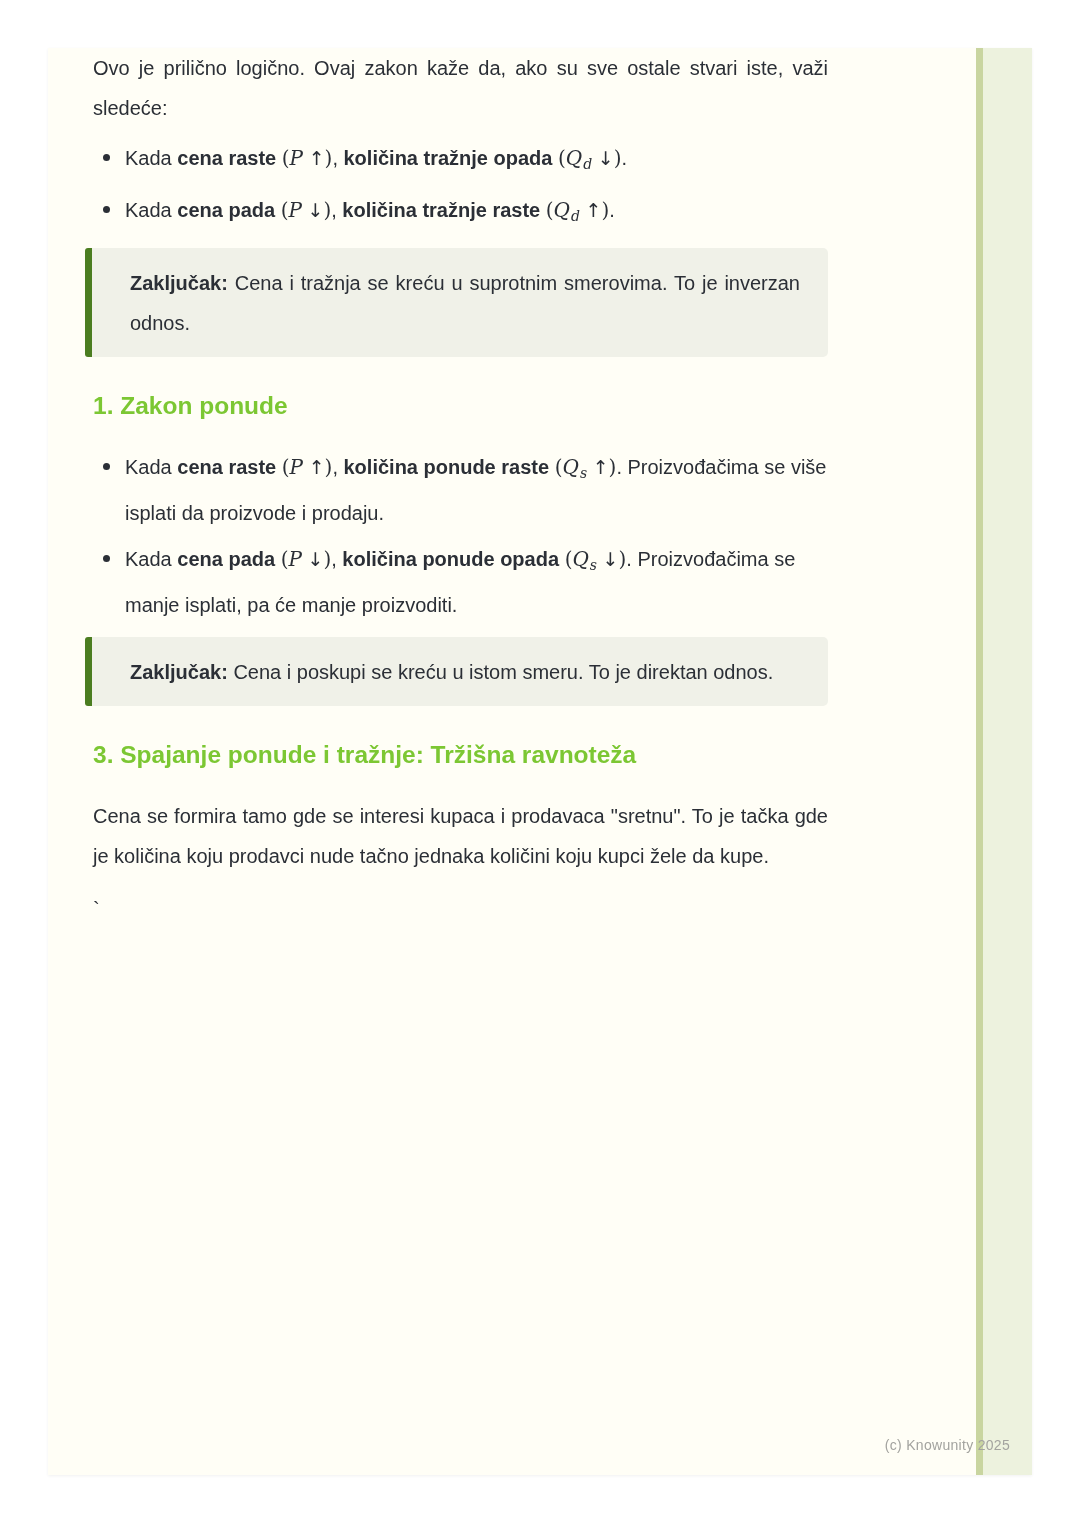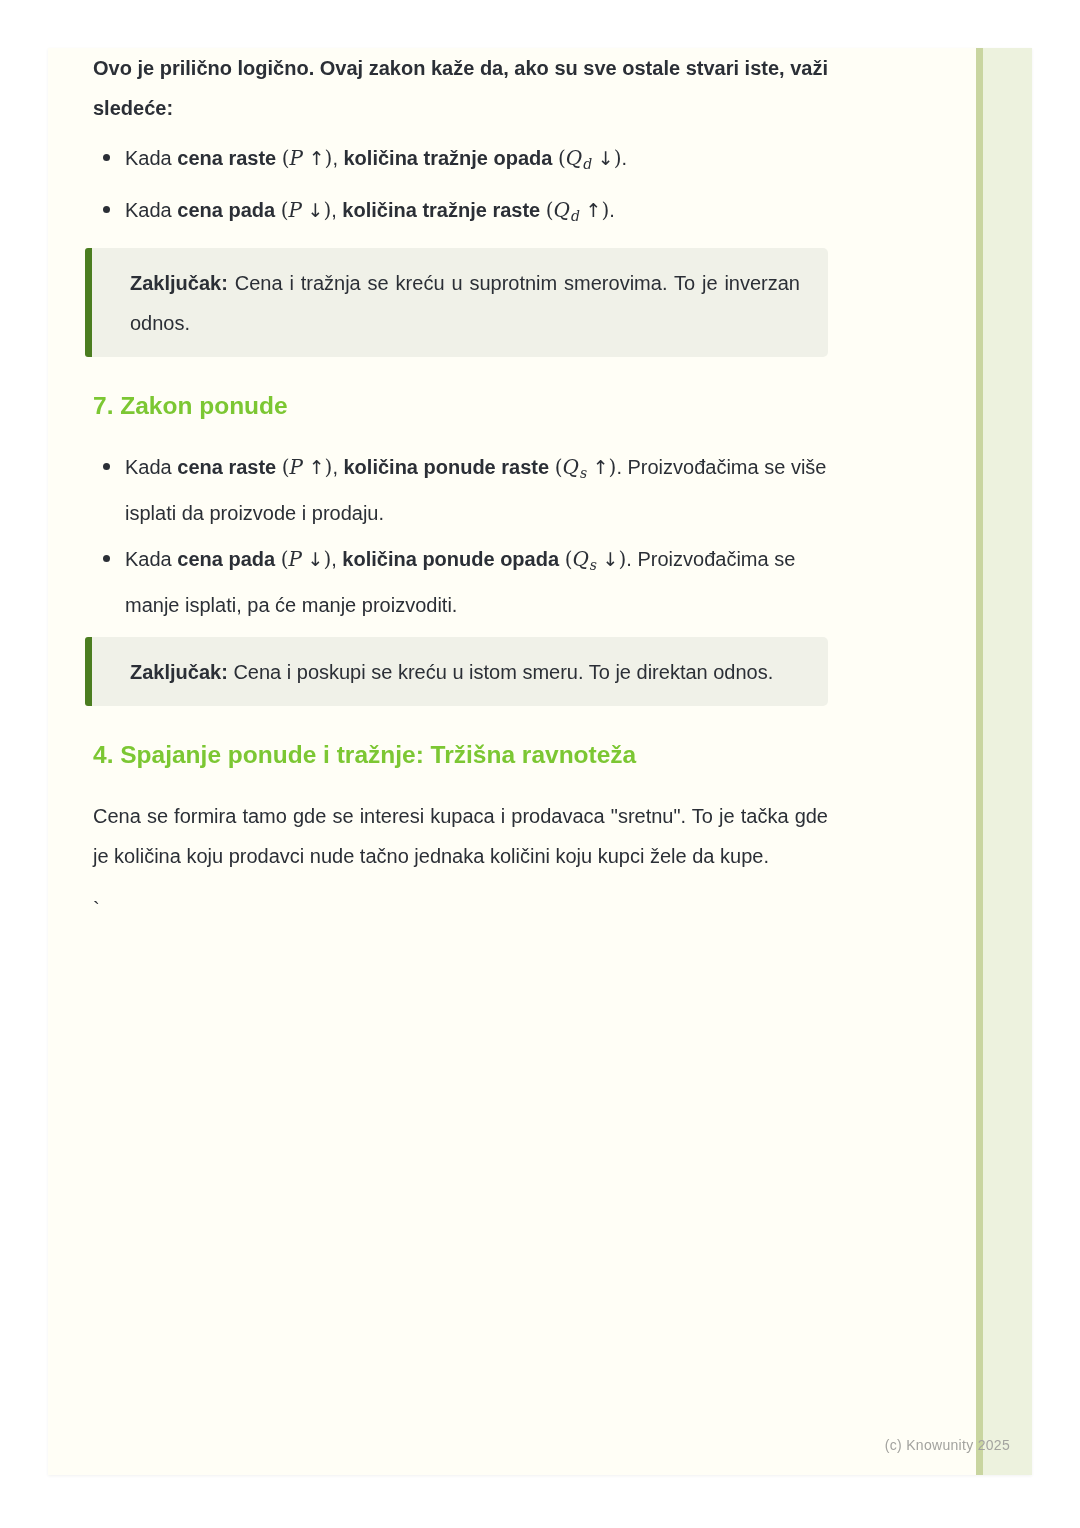--- a/index.html
+++ b/index.html
@@ -43,7 +43,7 @@
     line-height:40px;
   }
   .para{ text-align:justify; }
-  .intro-para{ margin-bottom:10px;font-weight:bold; }
+  .intro-para{ margin-bottom:10px; }
   .lead-para{ margin-bottom:13px; }
   .primer-para{ margin-bottom:15px; text-align:justify; }
   .body-para{ margin-bottom:13px; text-align:justify; }

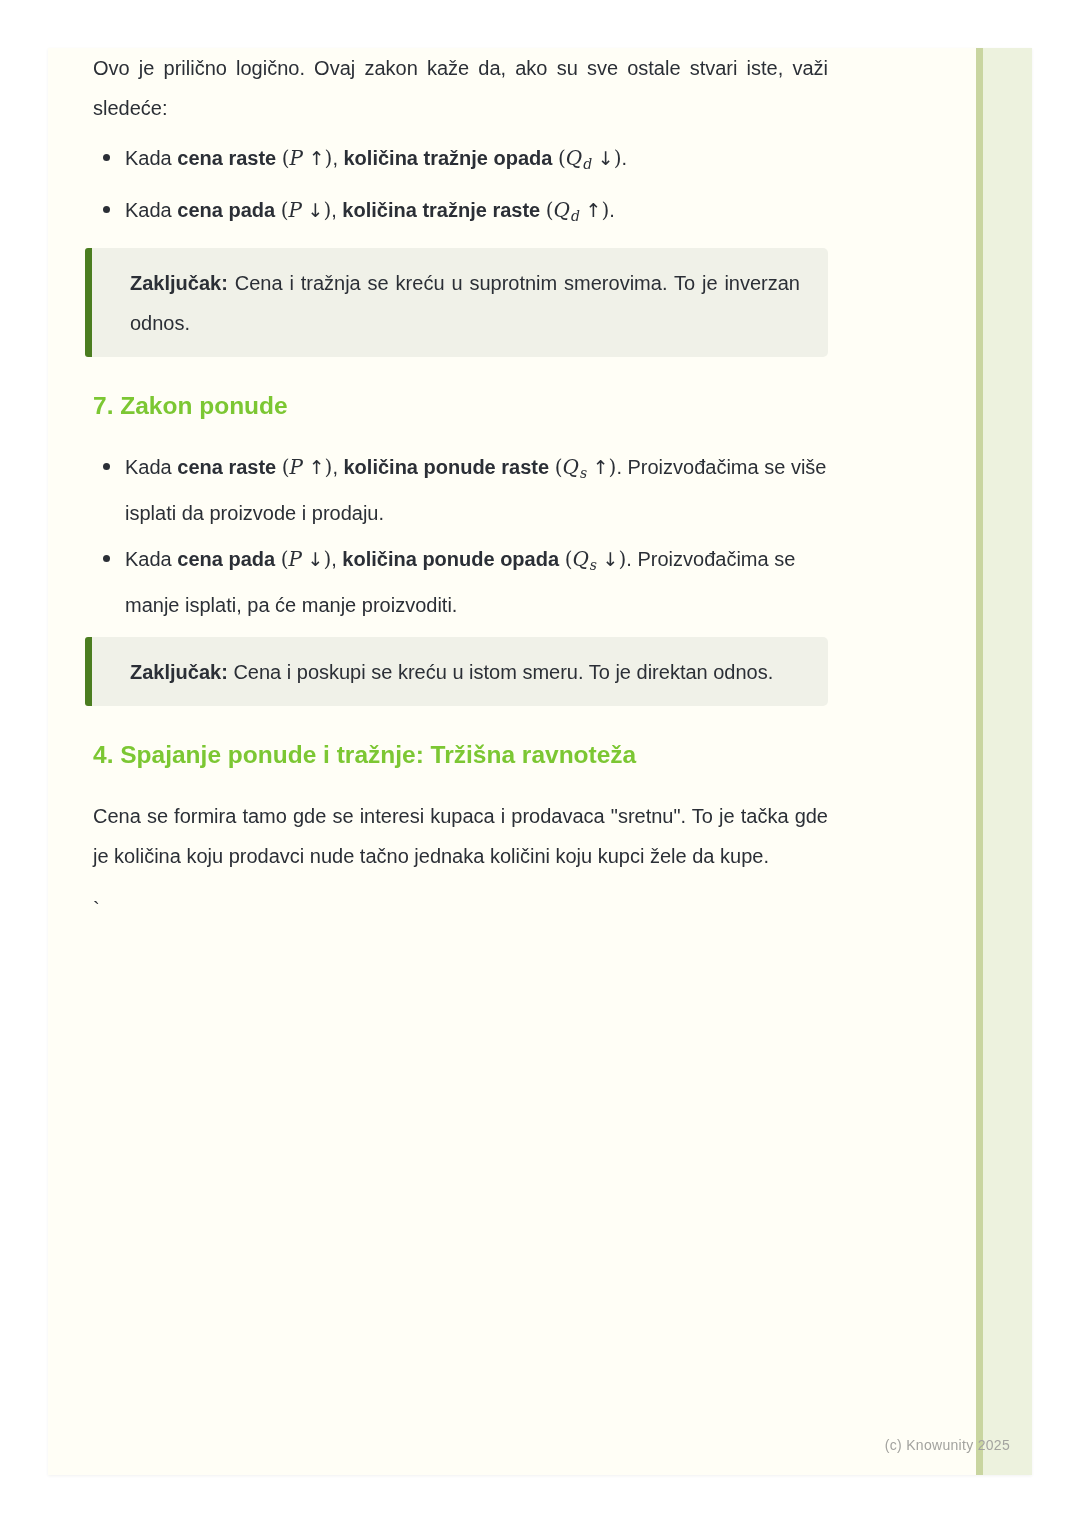--- a/index.html
+++ b/index.html
@@ -117,7 +117,7 @@
       <p><span class="seg-b">Zaključak:</span><span> Cena i tražnja se kreću u suprotnim smerovima. To je inverzan odnos.</span></p>
     </div>
 
-    <h2 class="sec-heading">7. Zakon ponude</h2>
+    <h2 class="sec-heading">1. Zakon ponude</h2>
 
 
     <ul class="blist">

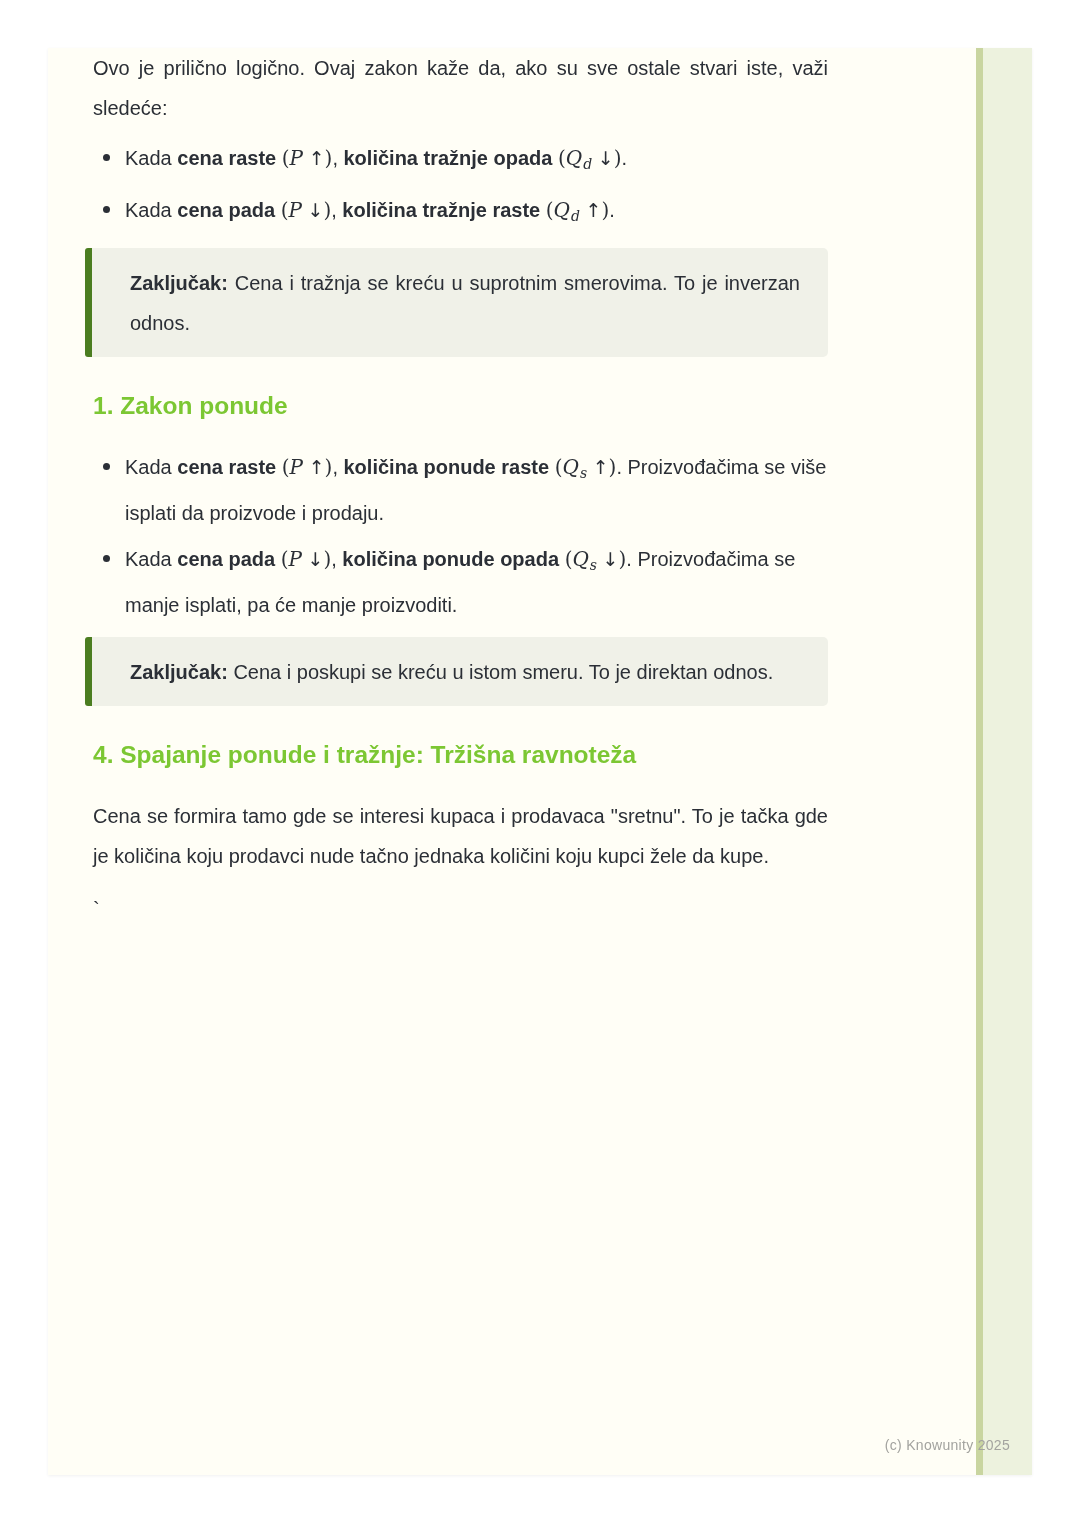--- a/index.html
+++ b/index.html
@@ -130,7 +130,7 @@
       <p><span class="seg-b">Zaključak:</span><span> Cena i poskupi se kreću u istom smeru. To je direktan odnos.</span></p>
     </div>
 
-    <h2 class="sec-heading">4. Spajanje ponude i tražnje: Tržišna ravnoteža</h2>
+    <h2 class="sec-heading">3. Spajanje ponude i tražnje: Tržišna ravnoteža</h2>
 
     <p class="para body-para">Cena se formira tamo gde se interesi kupaca i prodavaca "sretnu". To je tačka gde je količina koju prodavci nude tačno jednaka količini koju kupci žele da kupe.</p>
 

